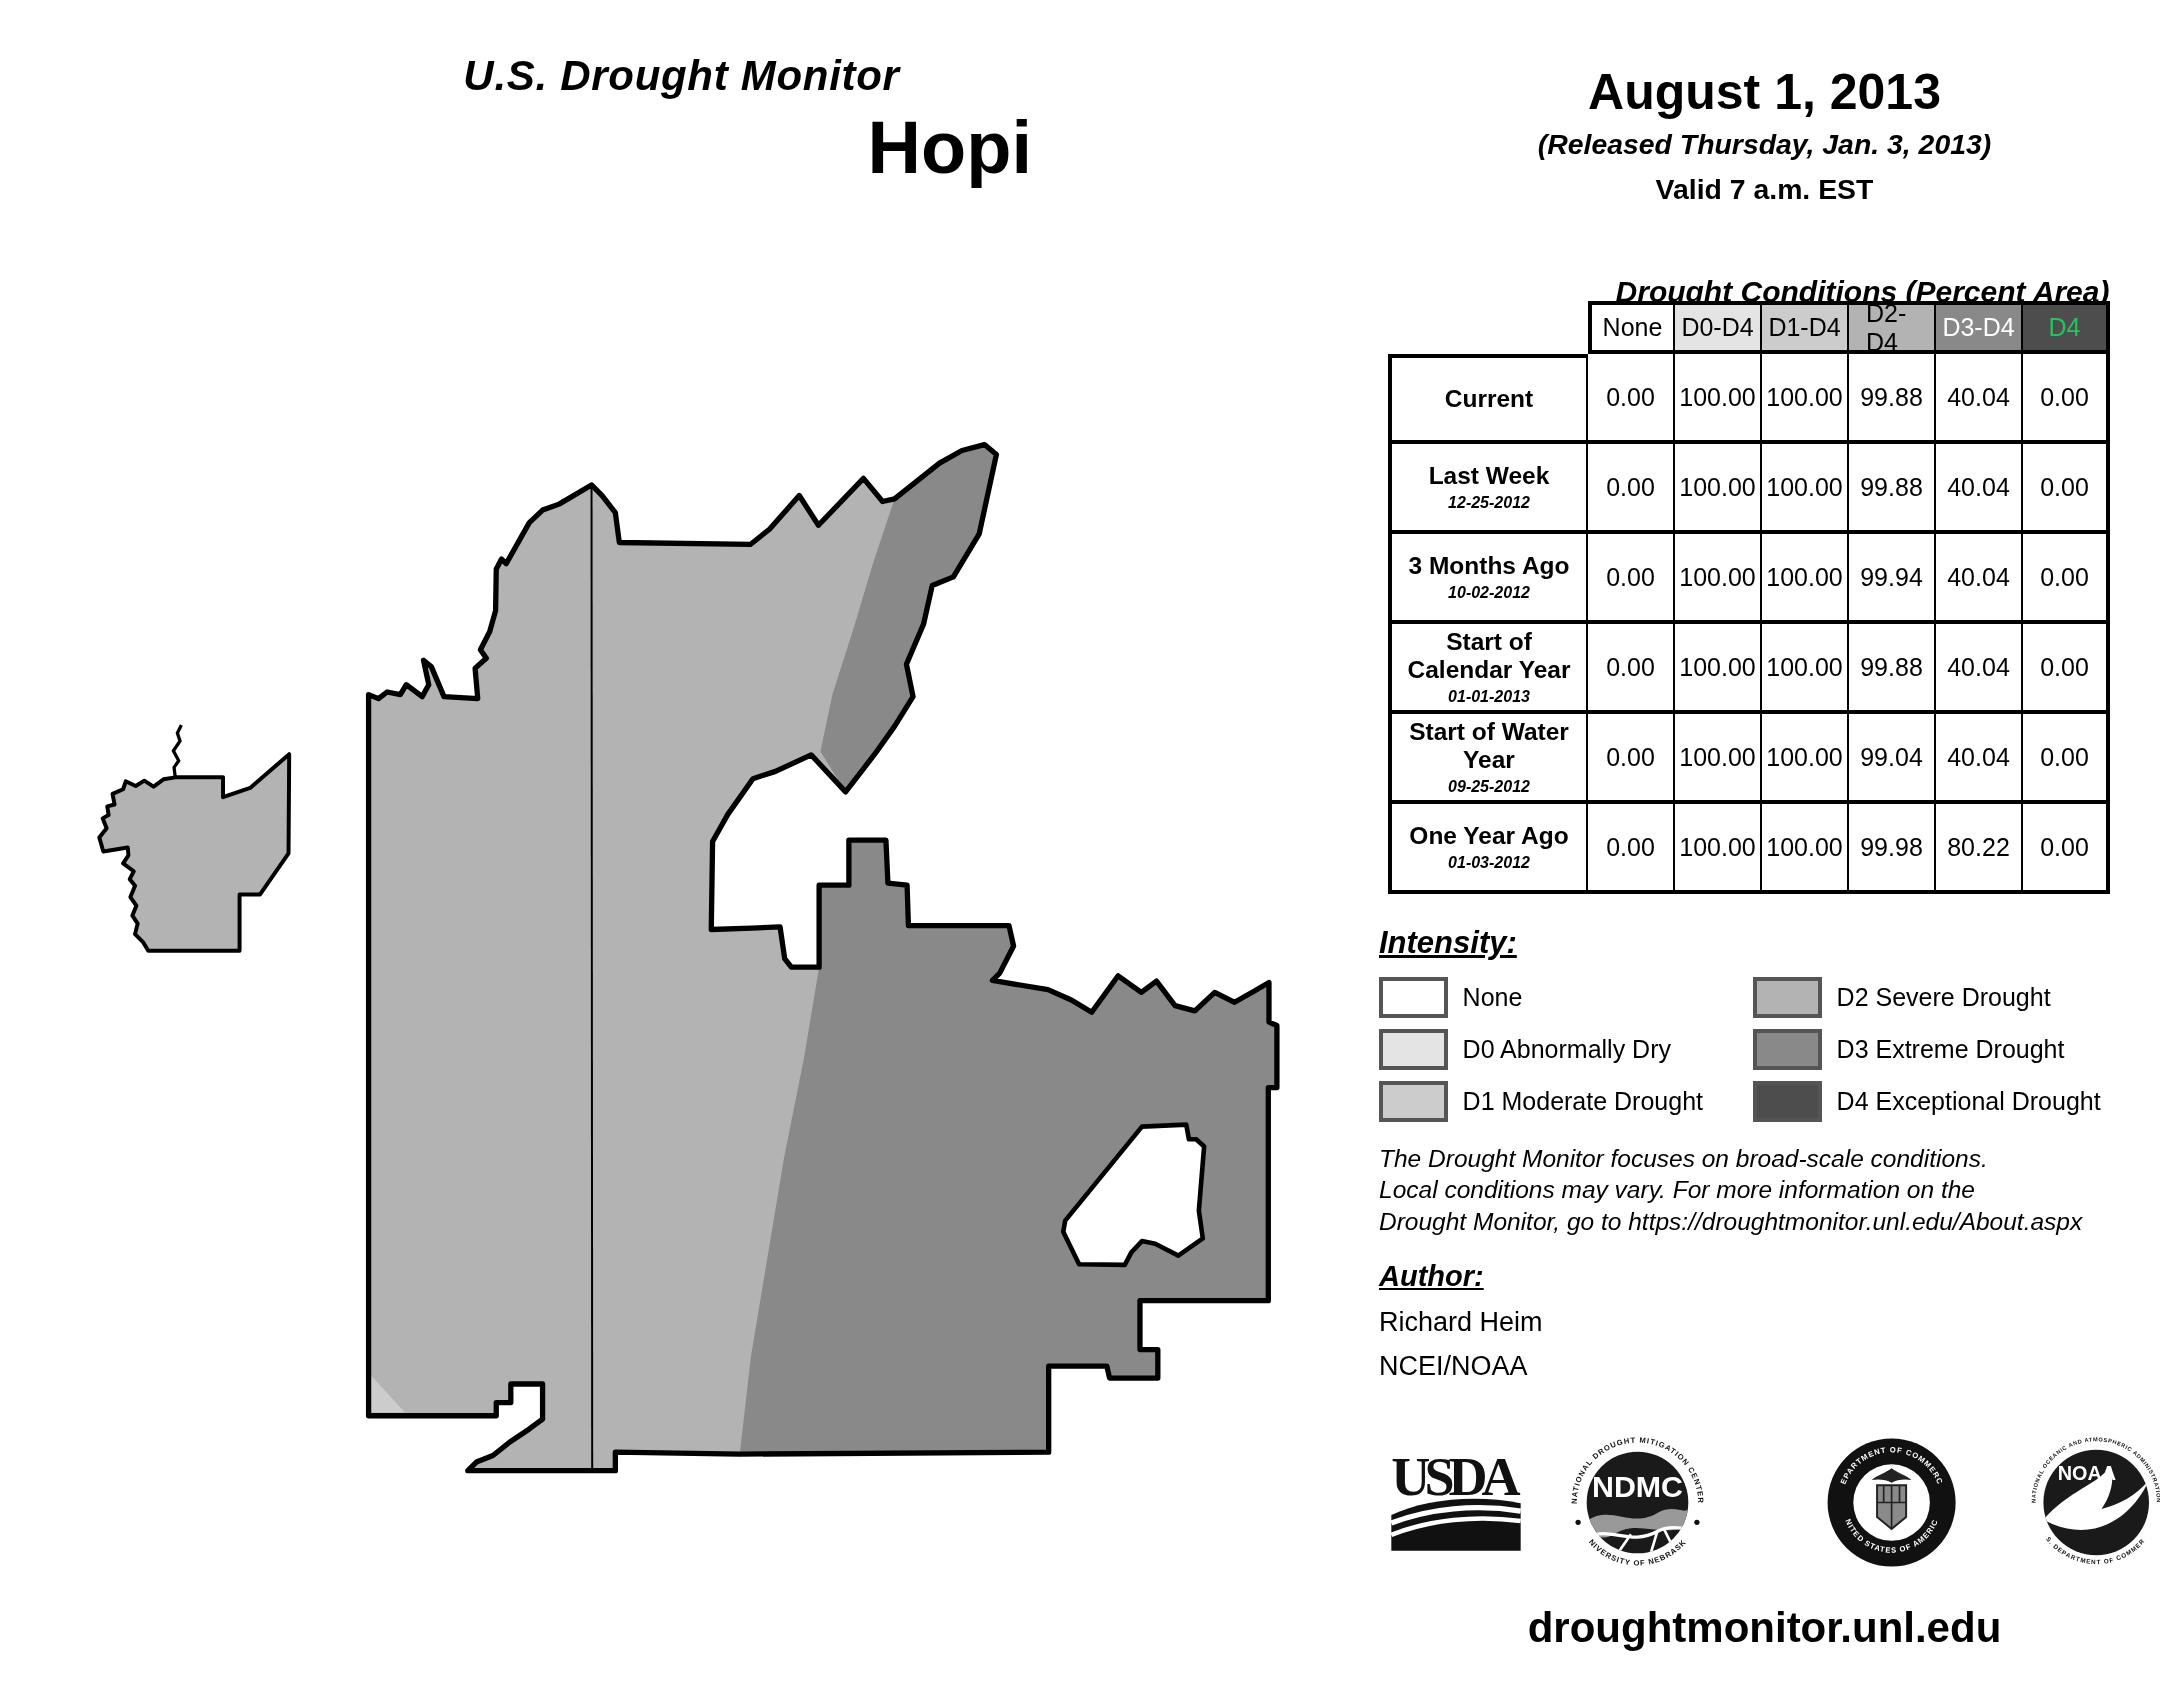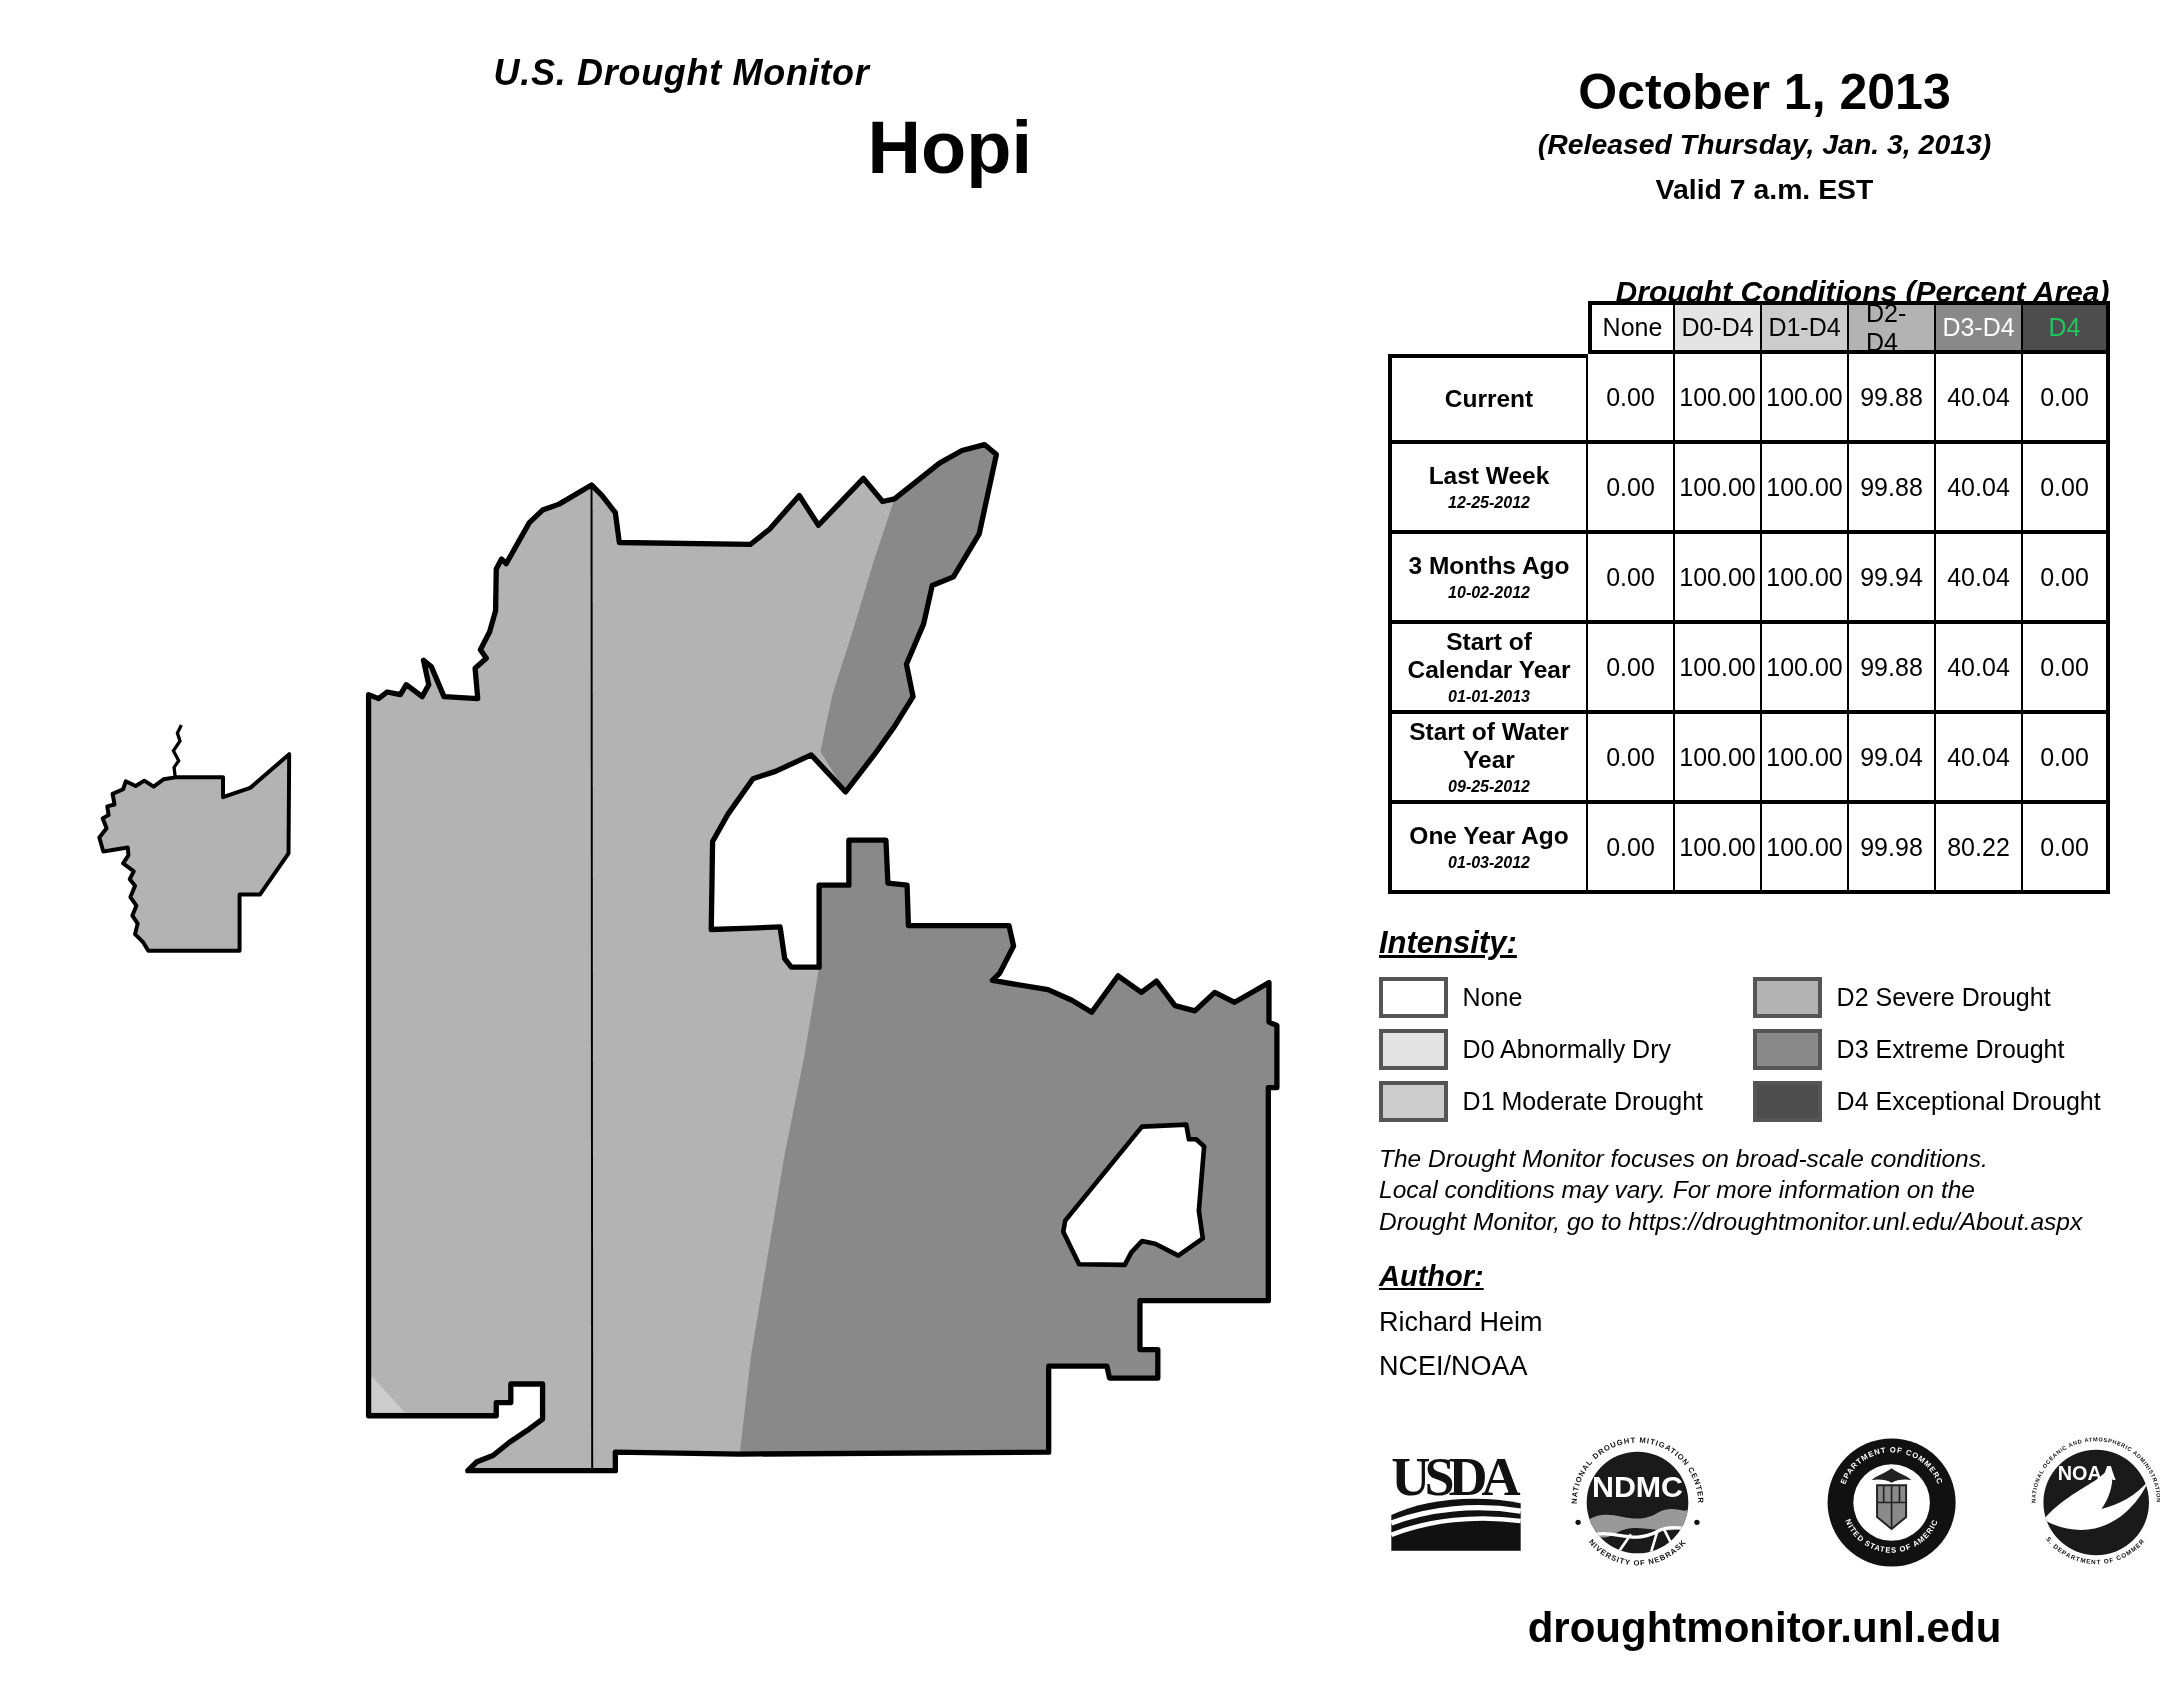--- a/index.html
+++ b/index.html
@@ -11,7 +11,7 @@
   .abs{position:absolute;}
   
   #usdm-title{left:331px;top:52px;width:701px;text-align:center;
-    font-size:36px;font-weight:bold;font-style:italic;letter-spacing:0.7px;}
+    font-size:42px;font-weight:bold;font-style:italic;letter-spacing:0.7px;}
   #area-title{left:331px;top:105px;width:701px;text-align:right;
     font-size:74px;font-weight:bold;}
   #date-block{left:1389px;top:63px;width:751px;text-align:center;}

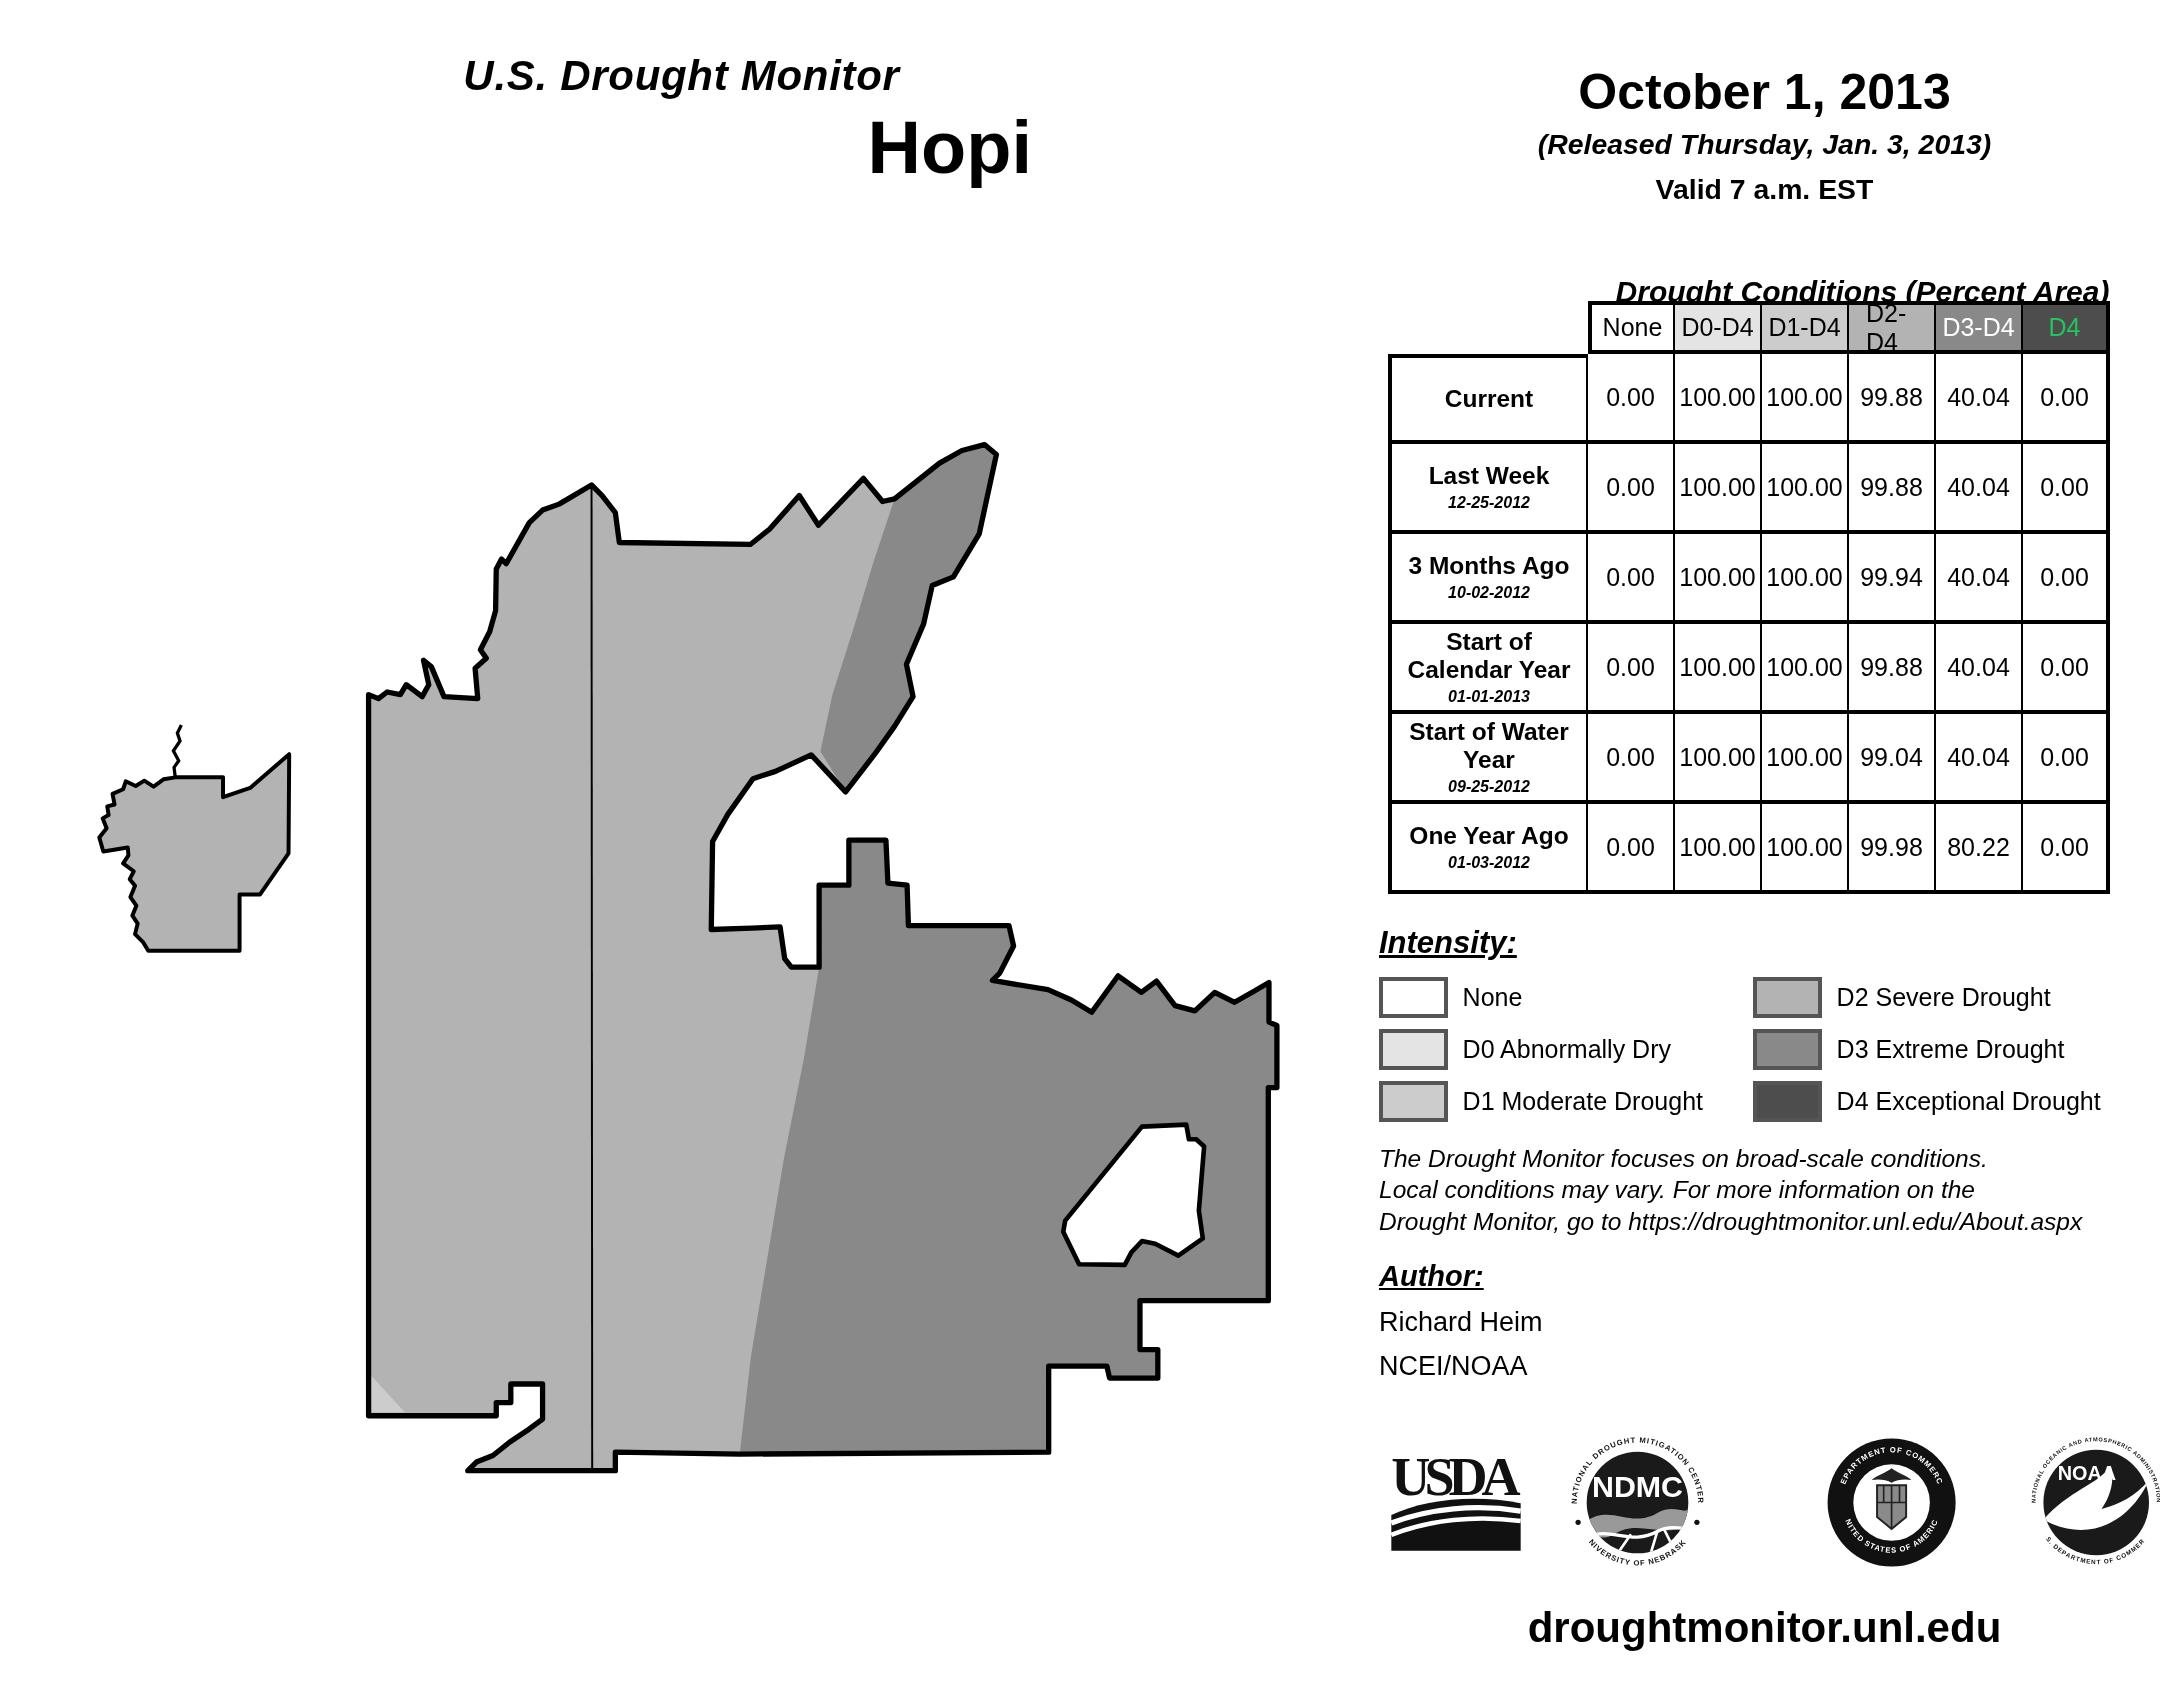--- a/index.html
+++ b/index.html
@@ -133,7 +133,7 @@
 <div class="abs" id="area-title">Hopi</div>
 
 <div class="abs" id="date-block">
-  <div id="date-main">October 1, 2013</div>
+  <div id="date-main">August 1, 2013</div>
   <div id="date-released">(Released Thursday, Jan. 3, 2013)</div>
   <div id="date-valid">Valid 7 a.m. EST</div>
 </div>

